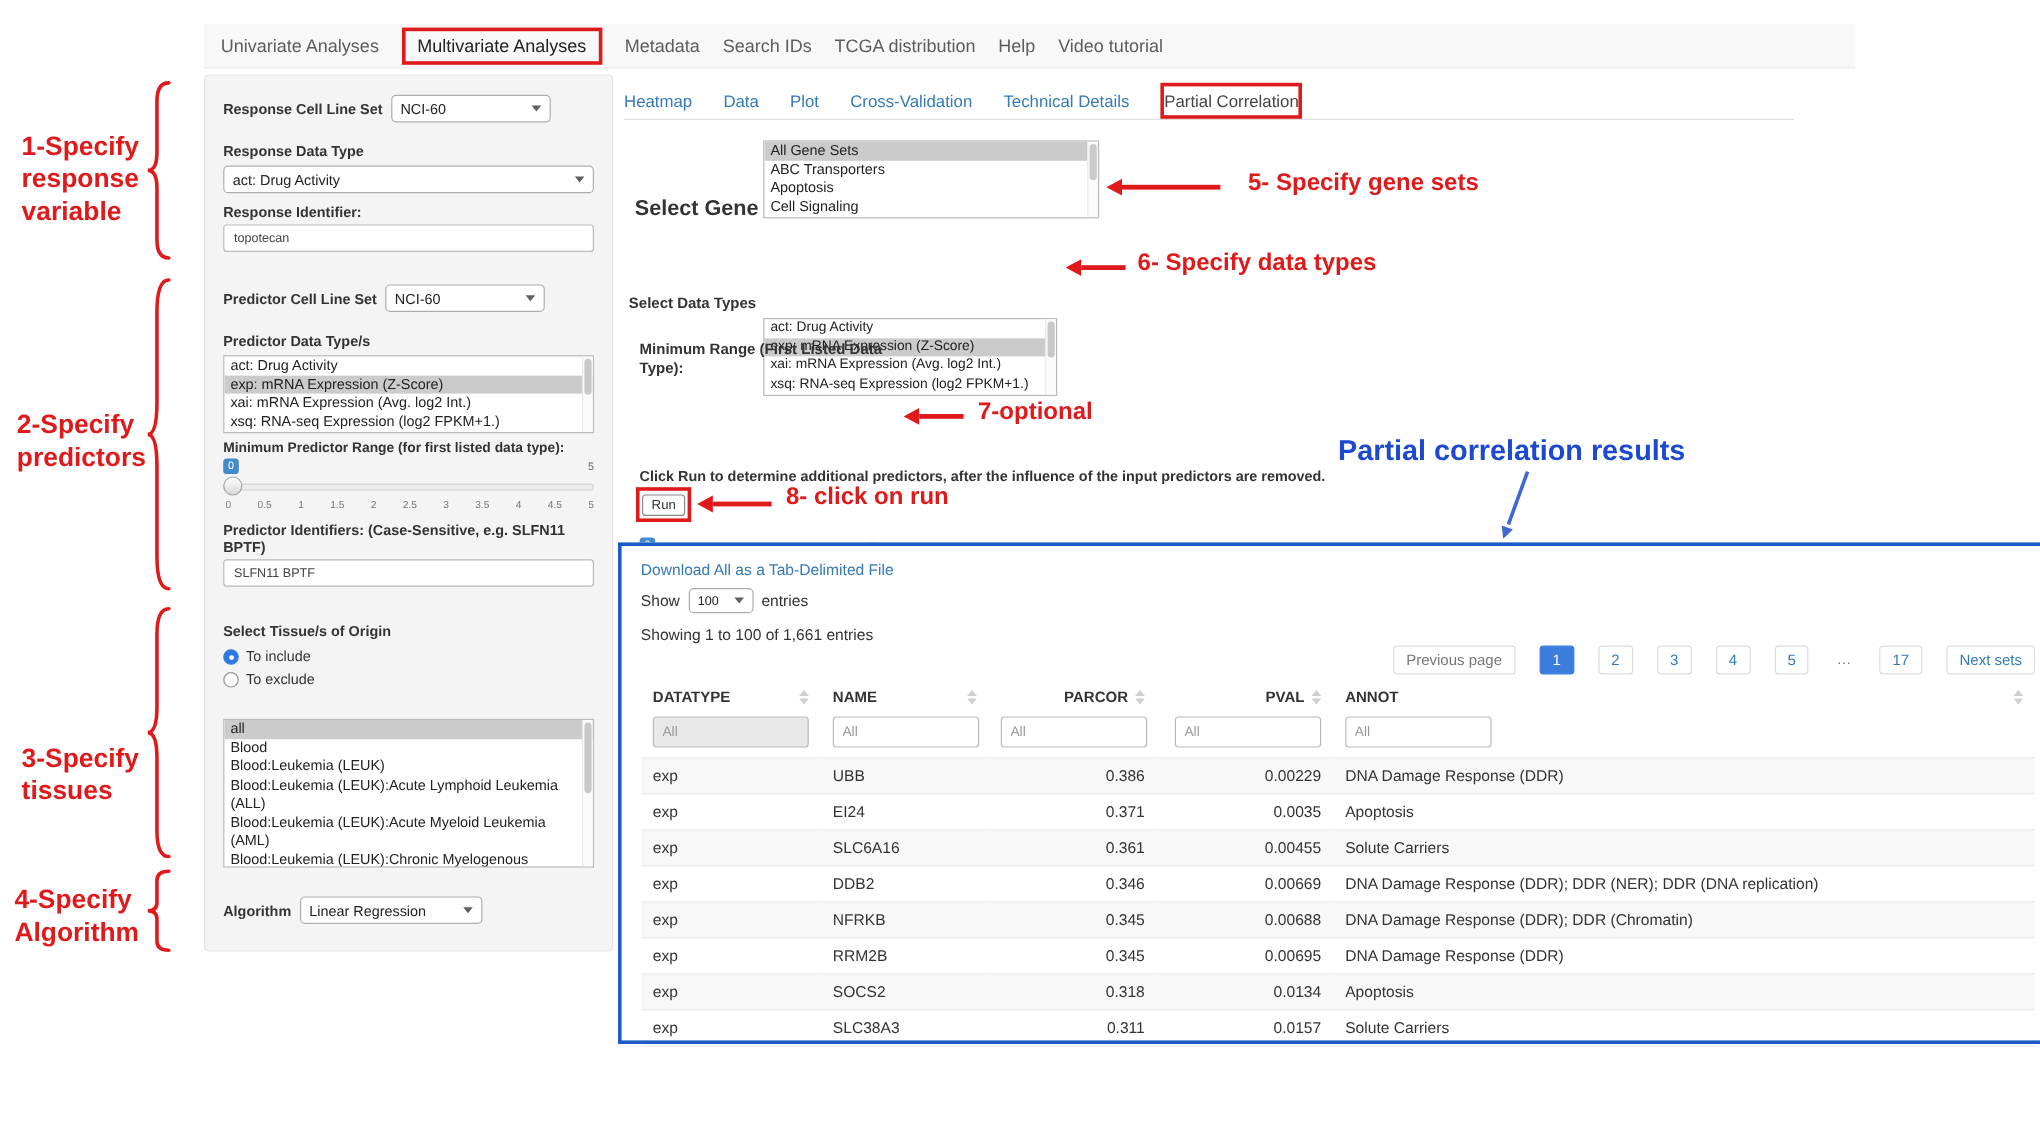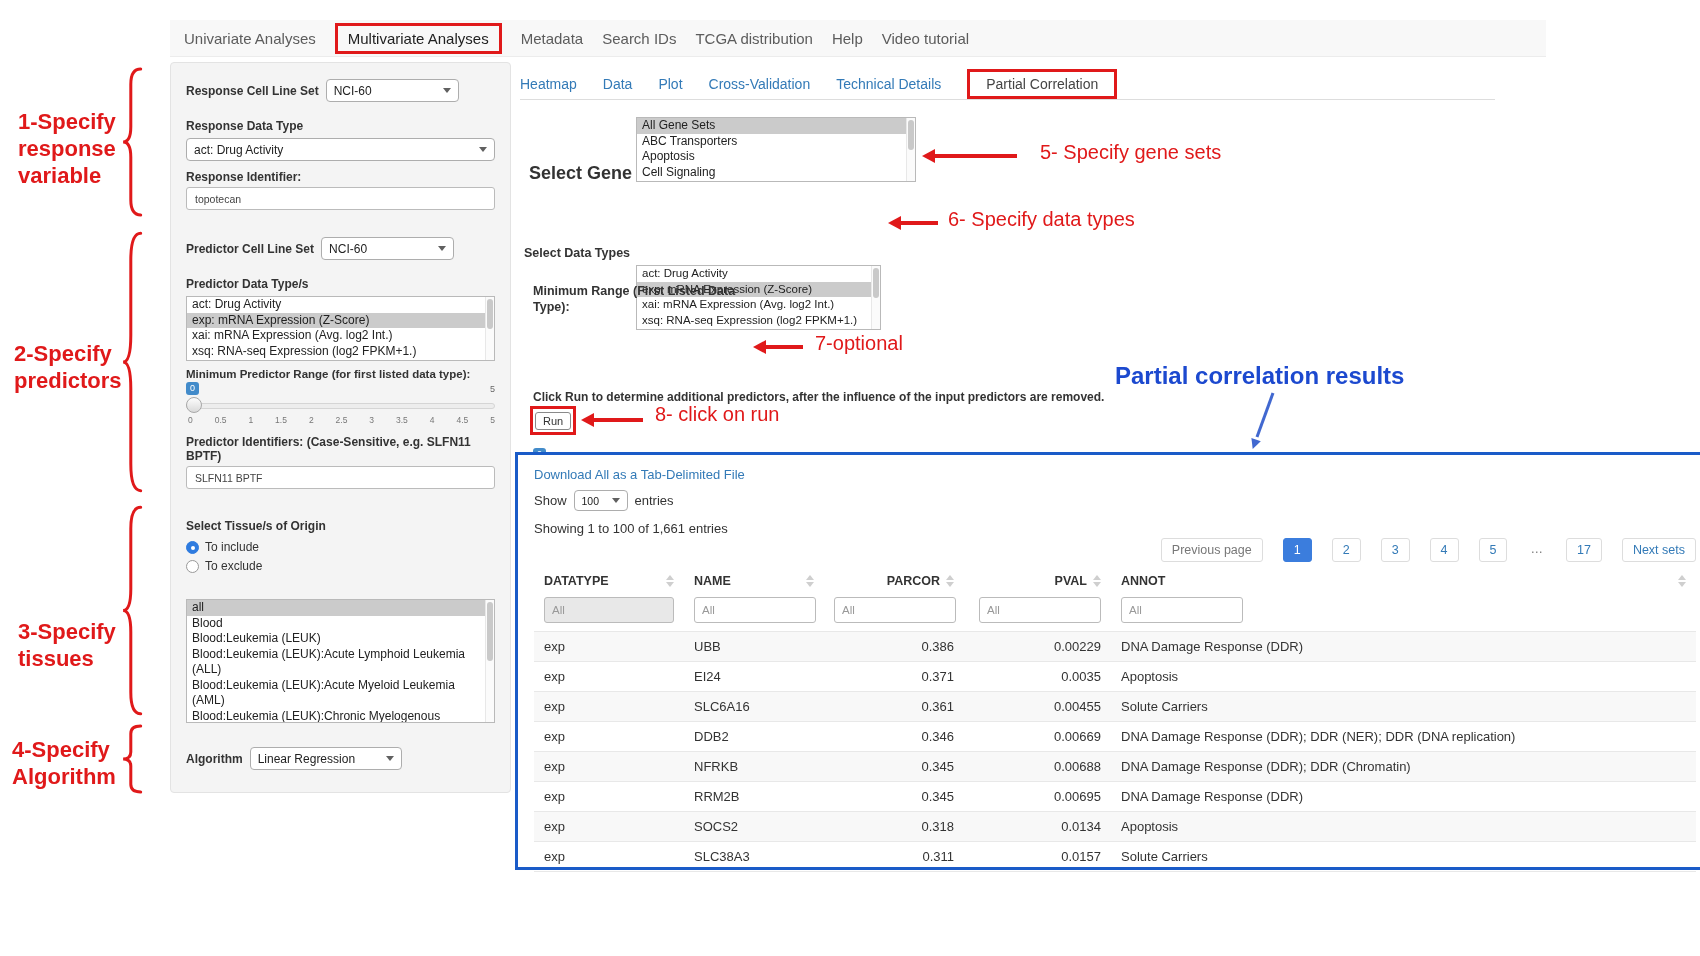--- a/index.html
+++ b/index.html
@@ -49,7 +49,7 @@
   
   .tabs{left:520px;top:68px;width:975px;height:32px;display:flex;align-items:center;gap:26px;font-size:14px;border-bottom:1px solid #ddd;}
   .tab{color:var(--link);white-space:nowrap;cursor:pointer;}
-  .tab.active{color:#444;border:3px solid var(--red);padding:4px 16px;background:#fff;}
+  .tab.active{color:#444;border:3px solid var(--red);padding:4px 0;background:#fff;}
   .blue-note{color:var(--blue-annot);font-weight:bold;font-size:24px;white-space:nowrap;}
   
   .runbox{display:inline-block;border:3px solid var(--red);padding:2px;}

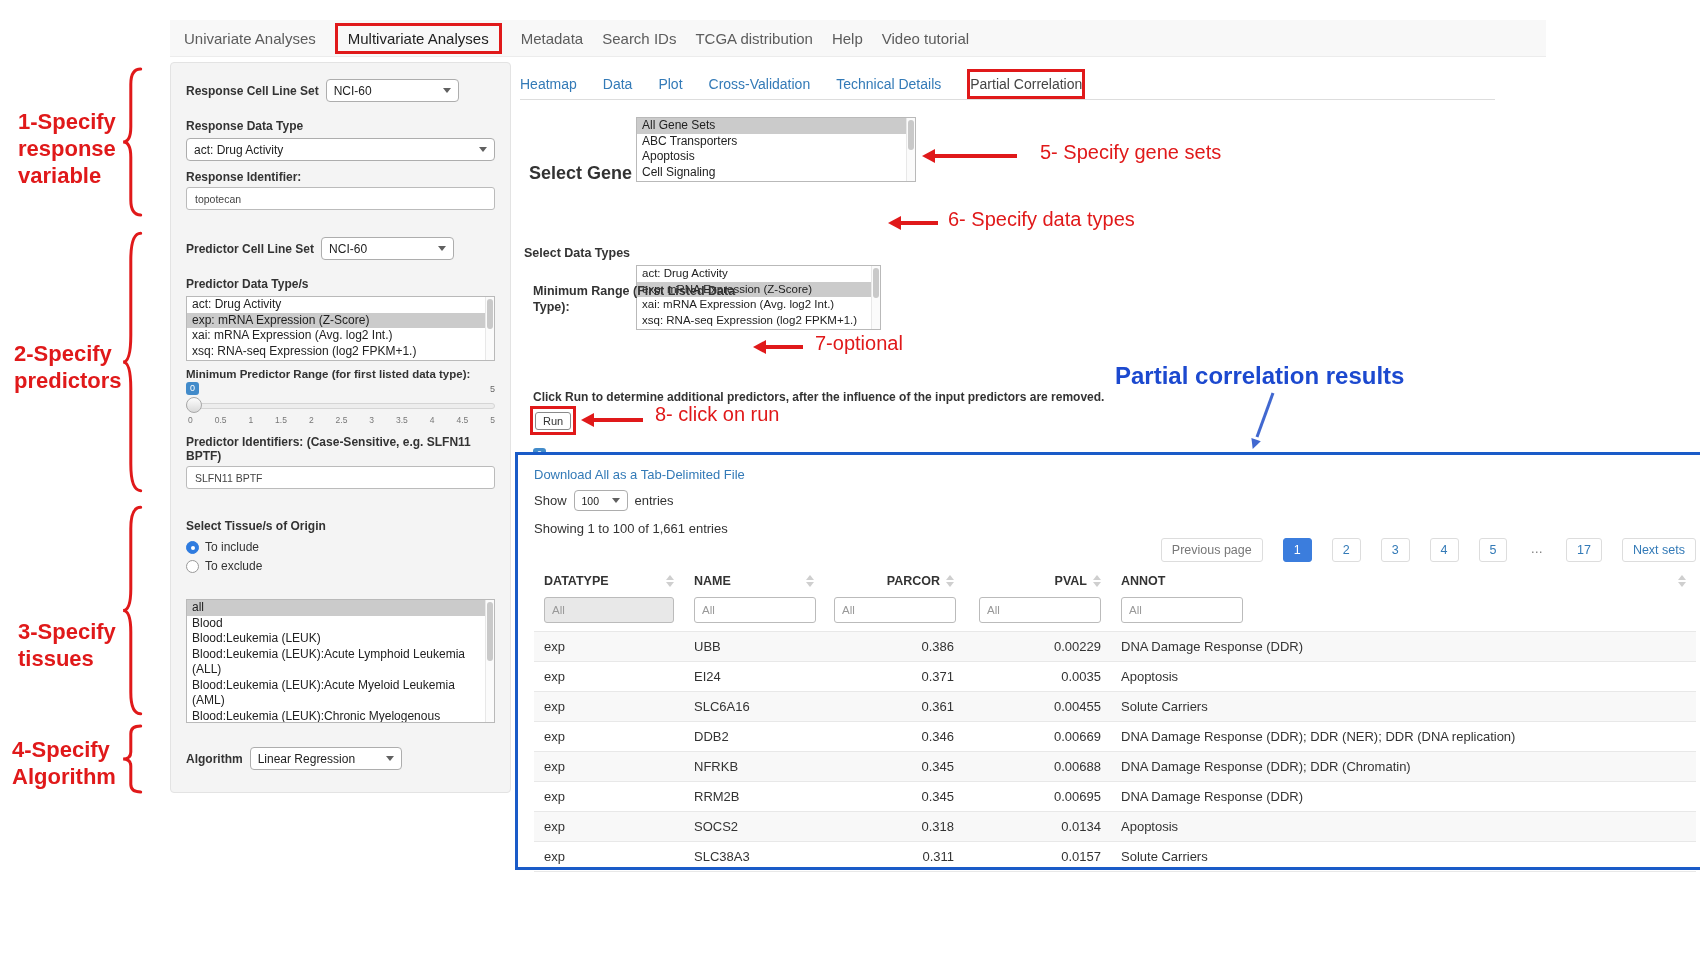--- a/index.html
+++ b/index.html
@@ -16,7 +16,7 @@
   .nav-item.active{color:#222;border:3px solid var(--red);padding:4px 10px;background:#f8f8f8;}
   
   .red-note{color:var(--red);font-weight:bold;font-size:22px;line-height:27px;white-space:pre-line;}
-  .red-note-sm{color:var(--red);font-weight:normal;font-size:20px;white-space:nowrap;}
+  .red-note-sm{color:var(--red);font-weight:bold;font-size:20px;white-space:nowrap;}
   .red-arrow{display:flex;align-items:center;height:14px;}
   .red-arrow .ah{width:0;height:0;border-top:7px solid transparent;border-bottom:7px solid transparent;border-right:13px solid var(--red);}
   .red-arrow .as{flex:1;height:3.5px;background:var(--red);}

